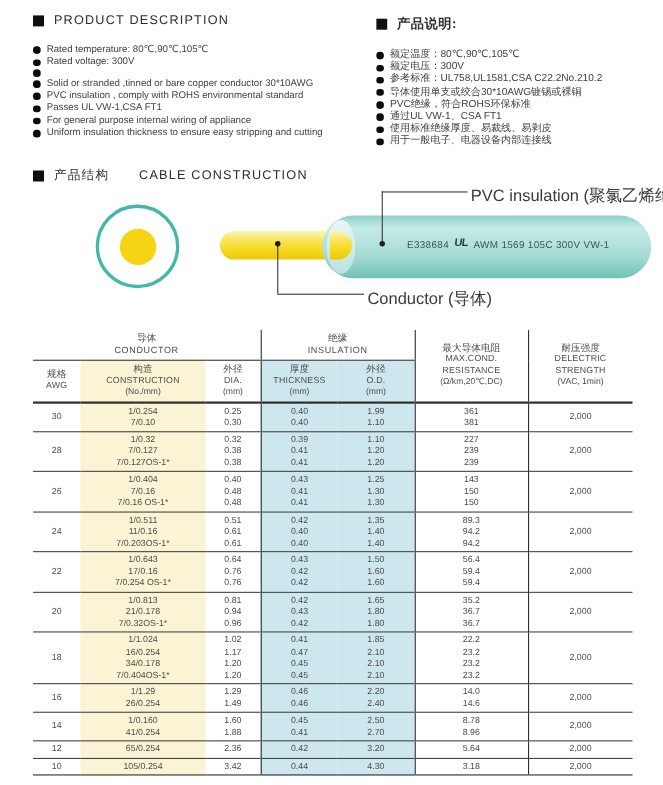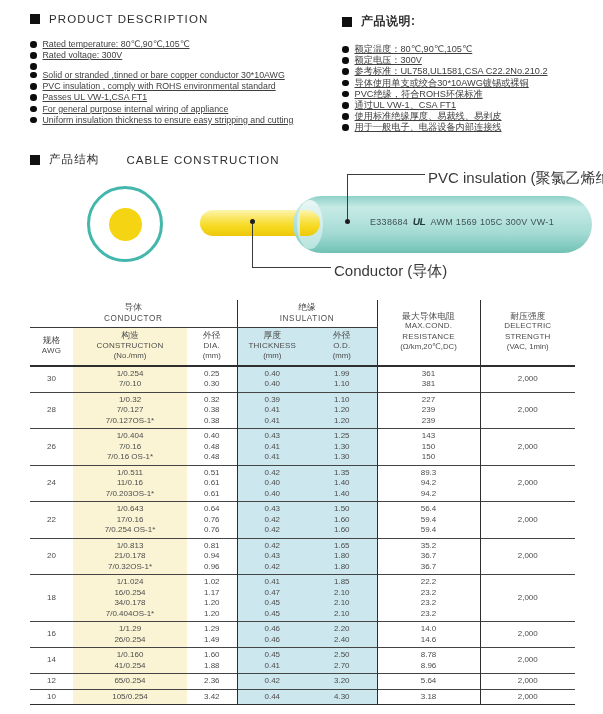--- a/index.html
+++ b/index.html
@@ -16,8 +16,8 @@
   .desc-en{left:30px;width:326px;}
   .desc-zh{left:342px;width:246px;}
   .desc ul{list-style:none;margin:14px 0 0 0;padding:0;}
-  .desc li{display:flex;align-items:flex-start;gap:6px;line-height:11.2px;
-           font-size:8.8px;color:#3f3f3f;white-space:nowrap;text-decoration:underline;}
+  .desc li{display:flex;align-items:center;gap:6px;line-height:11.2px;
+           font-size:8.8px;color:#3f3f3f;white-space:nowrap;}
   .desc-zh li{font-size:9.2px;}
   .dot{width:6.5px;height:6.5px;border-radius:50%;background:#0c0c0c;margin-top:2px;flex:0 0 auto;}
   .desc-zh .sec-title{font-size:12px;font-weight:bold;letter-spacing:0.5px;}

